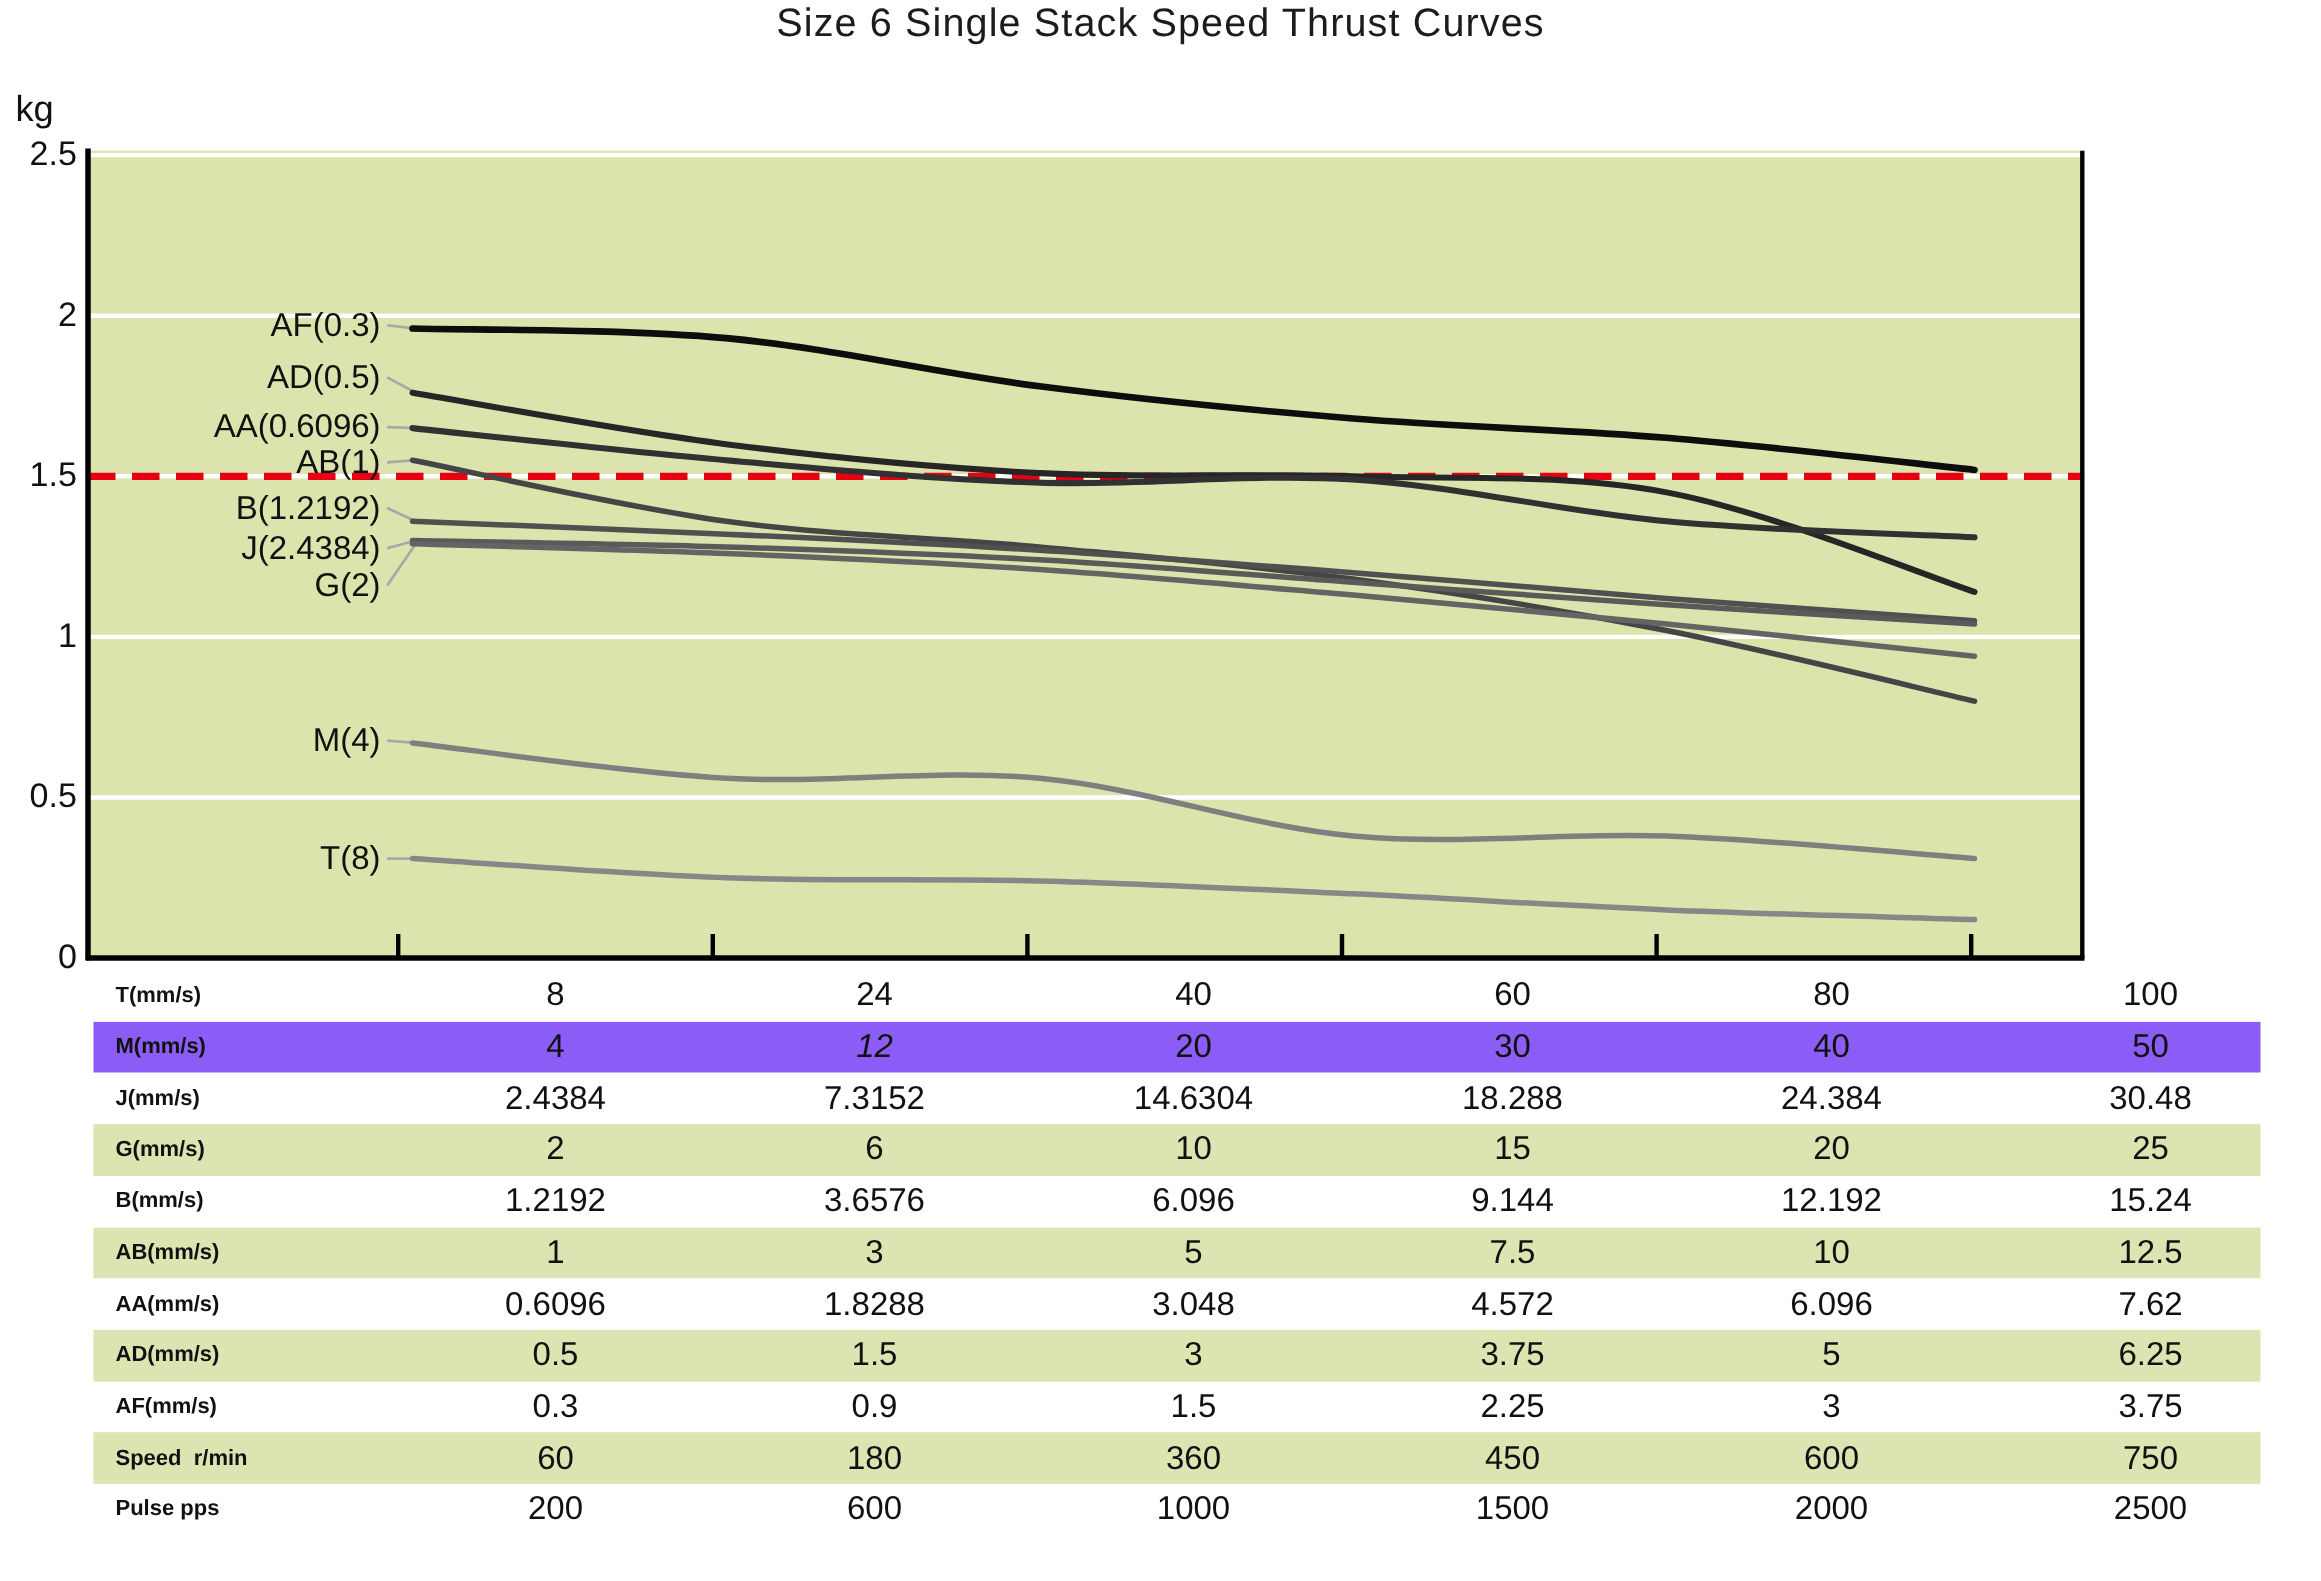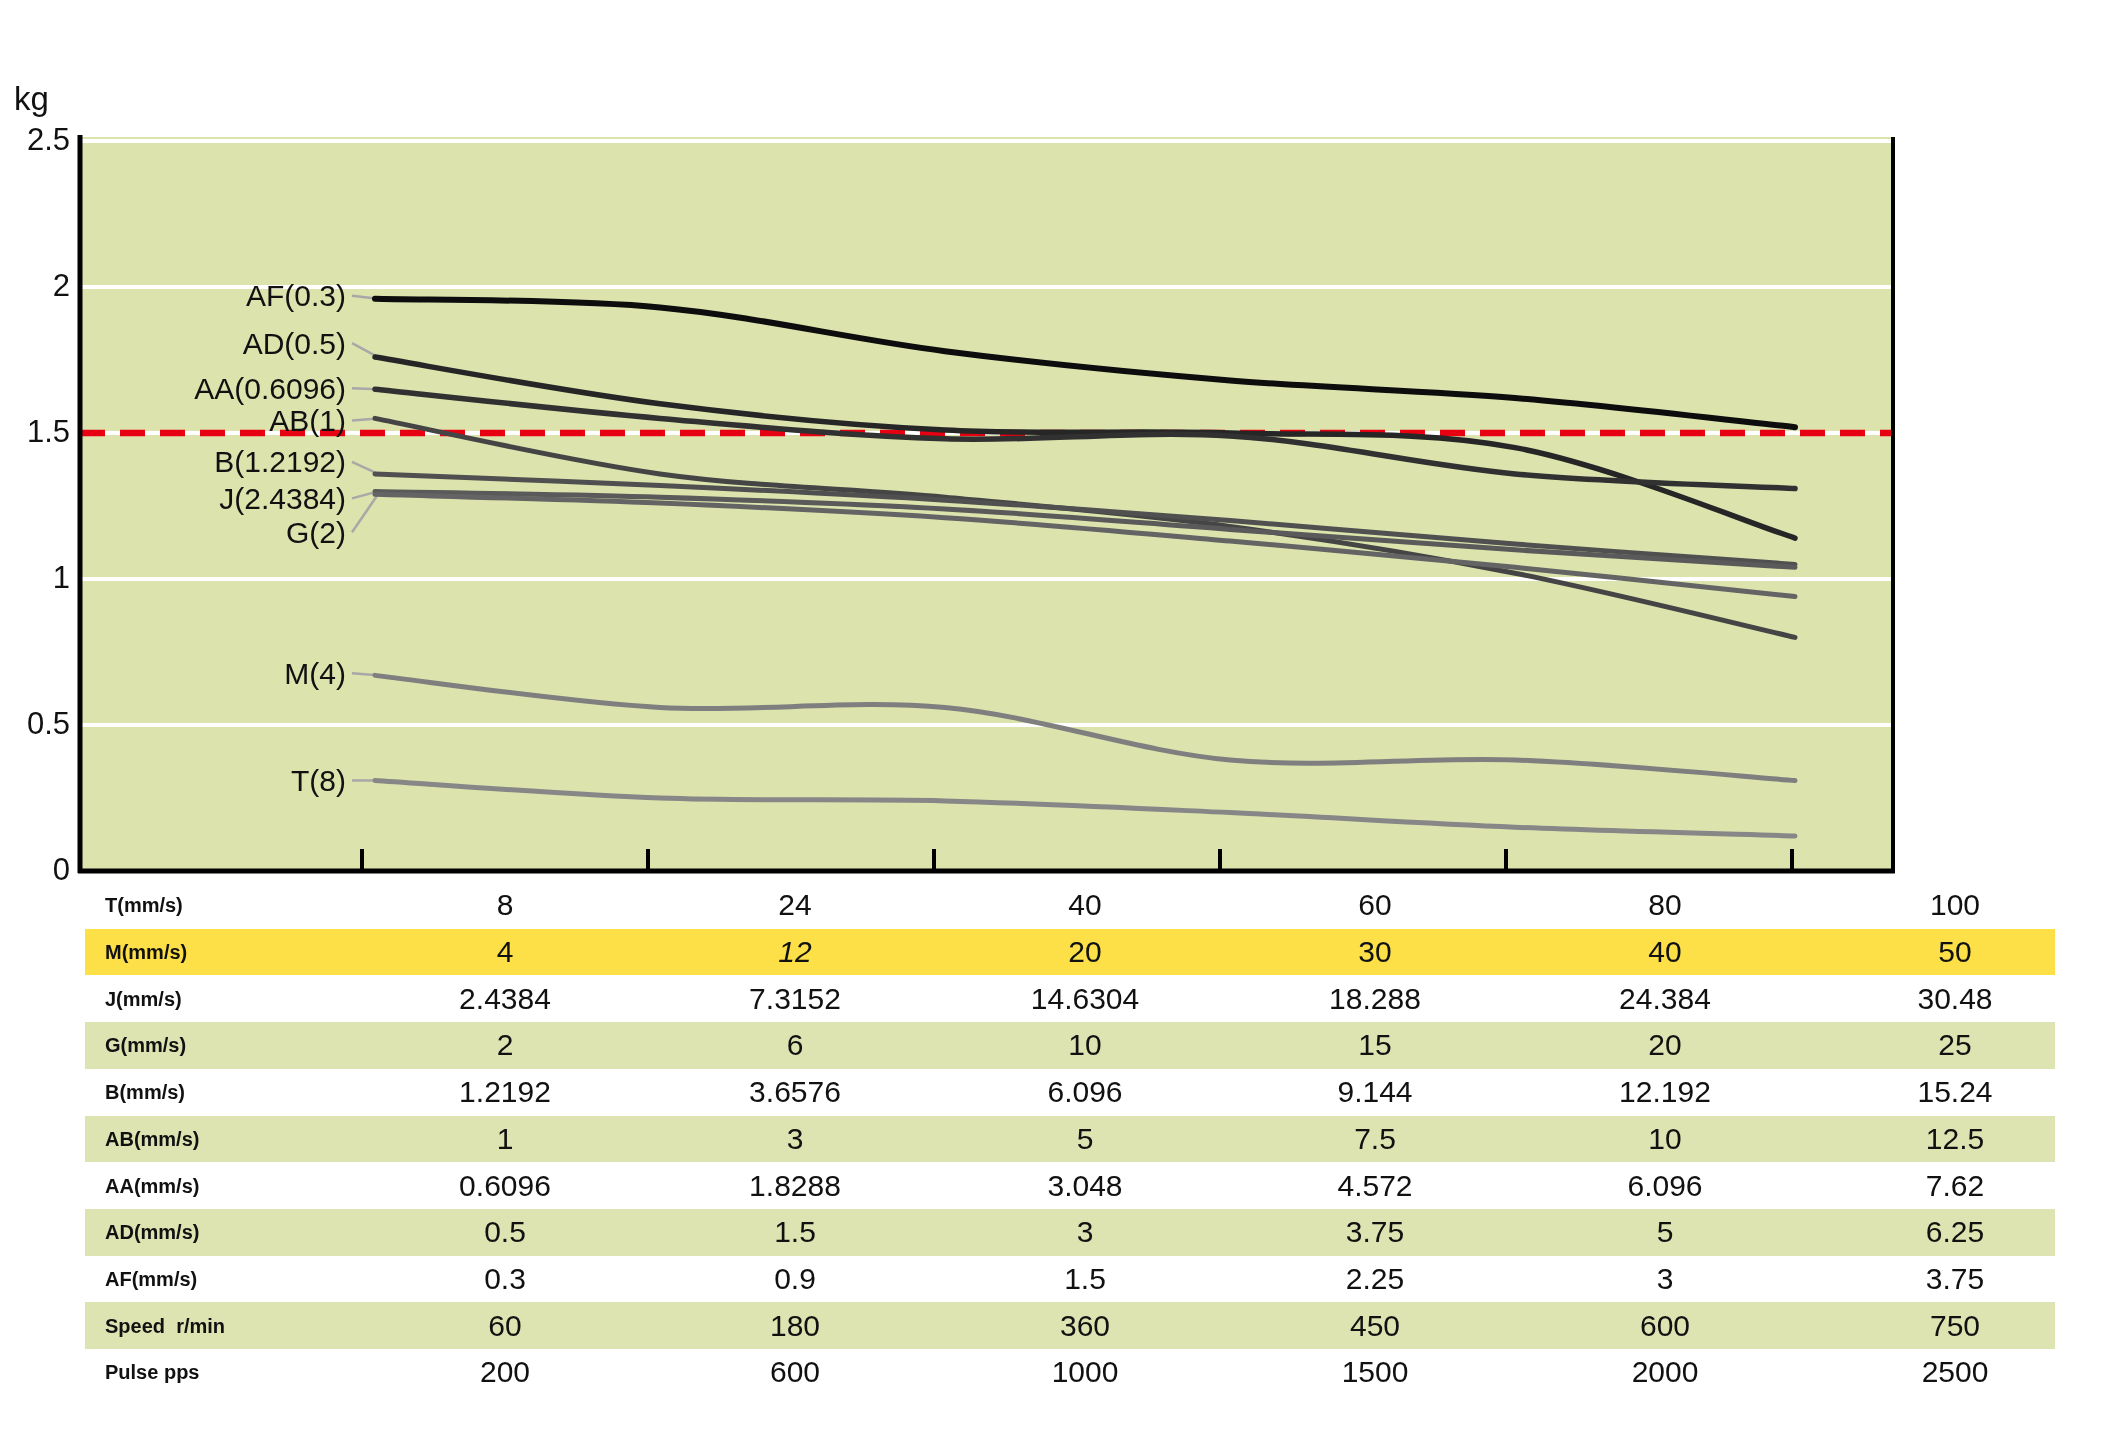--- a/index.html
+++ b/index.html
@@ -23,6 +23,7 @@
 <body>
 
 <div class="page">
+  <div class="chart-title">Size 6 Single Stack Speed Thrust Curves</div>
   <div class="y-unit">kg</div>
 
   <svg class="chart" width="2110" height="882" viewBox="0 0 2110 882" id="plot-svg">

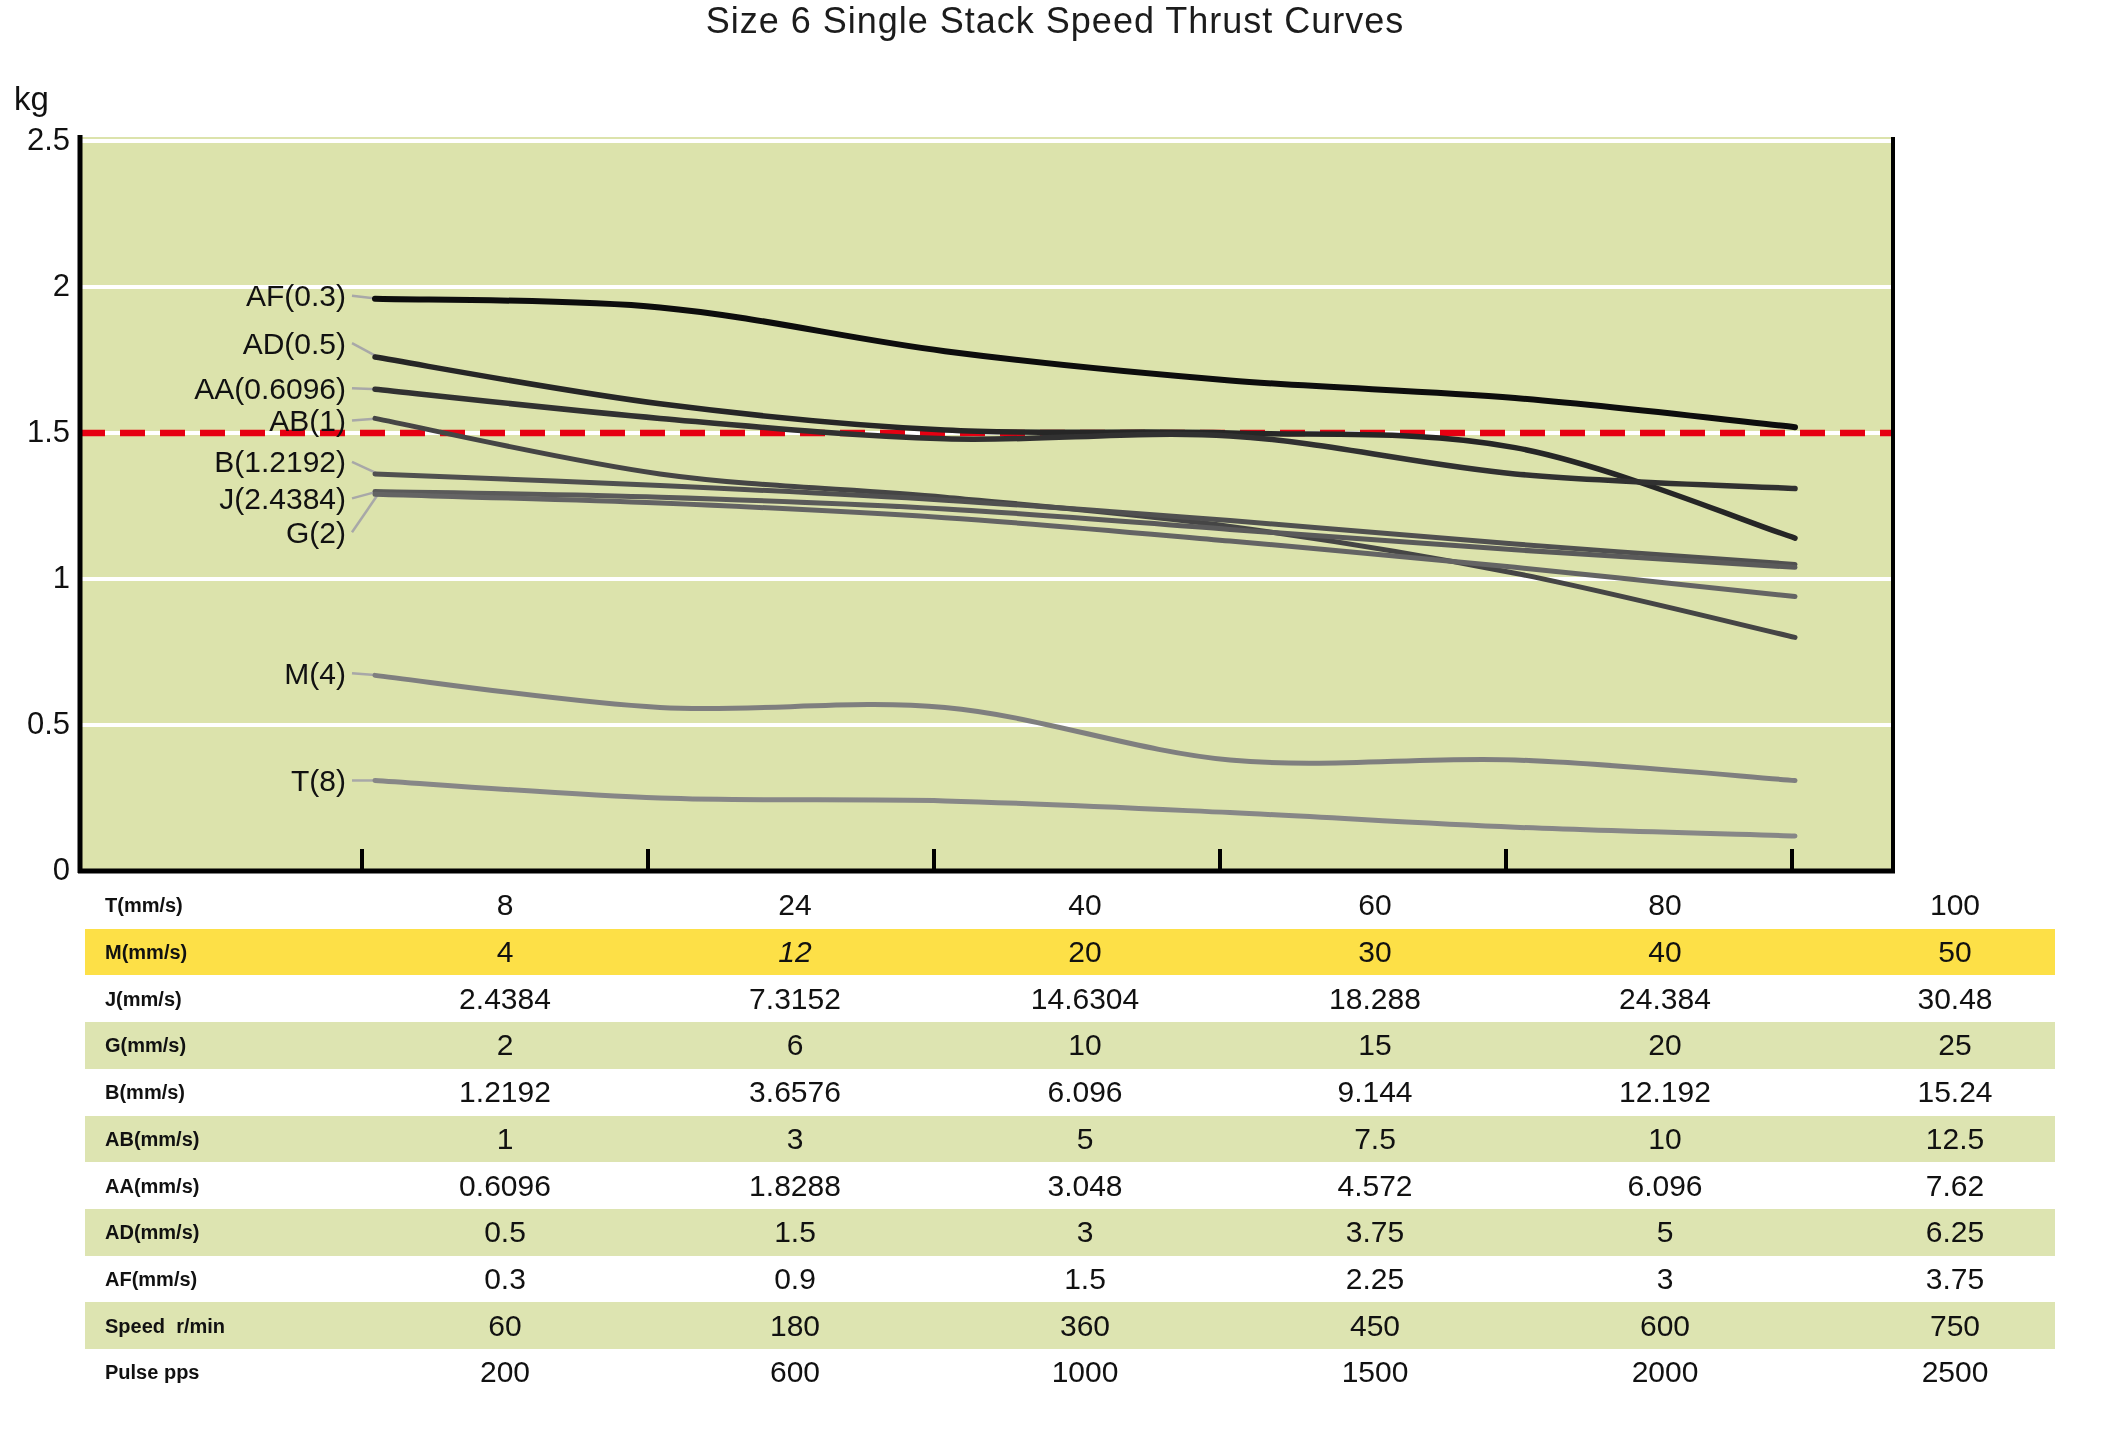--- a/index.html
+++ b/index.html
@@ -90,7 +90,7 @@
         <span class="tbl-cell" style="left: 1460px;">80</span>
         <span class="tbl-cell" style="left: 1750px;">100</span>
       </div>
-      <div class="tbl-row" style="top: 928.7px; height: 46.7px; background: #fde047;">
+      <div class="tbl-row" style="top: 928.7px; height: 46.7px; background: #8b5cf6;">
         <span class="tbl-label">M(mm/s)</span>
         <span class="tbl-cell" style="left: 300px;">4</span>
         <span class="tbl-cell" style="left: 590px; font-style: italic;">12</span>

